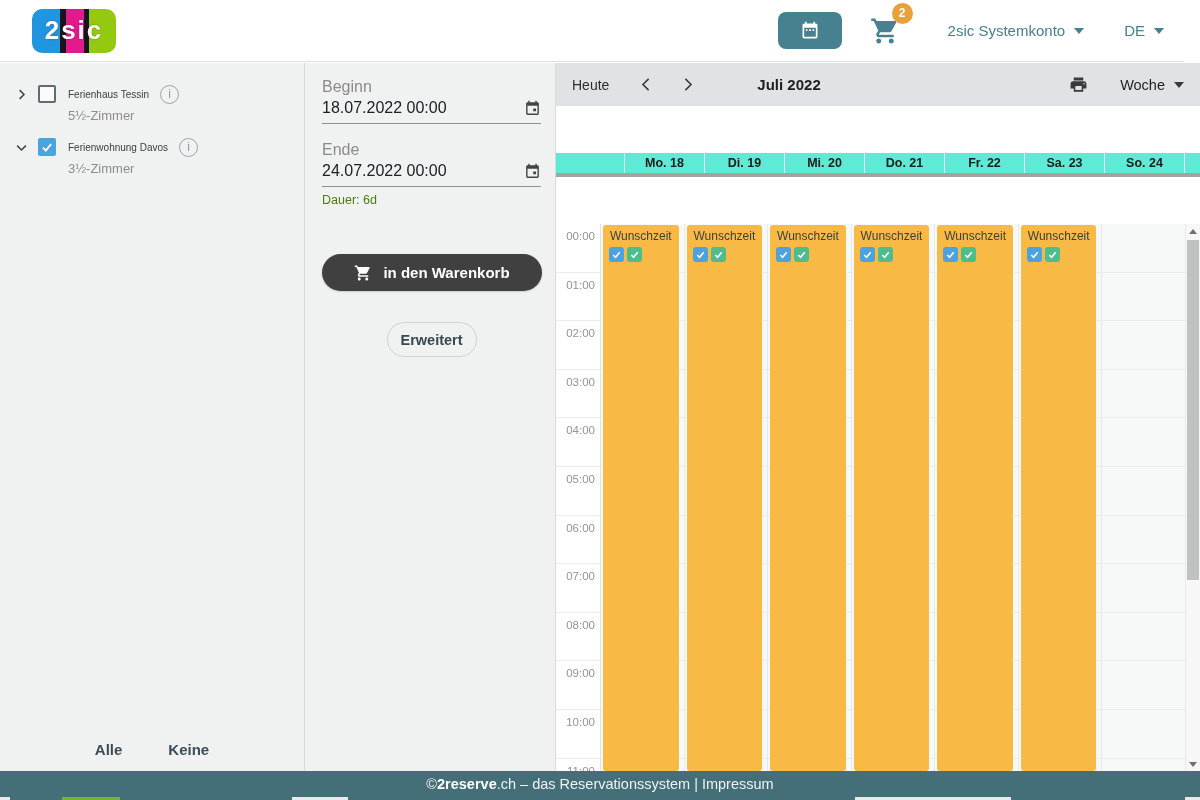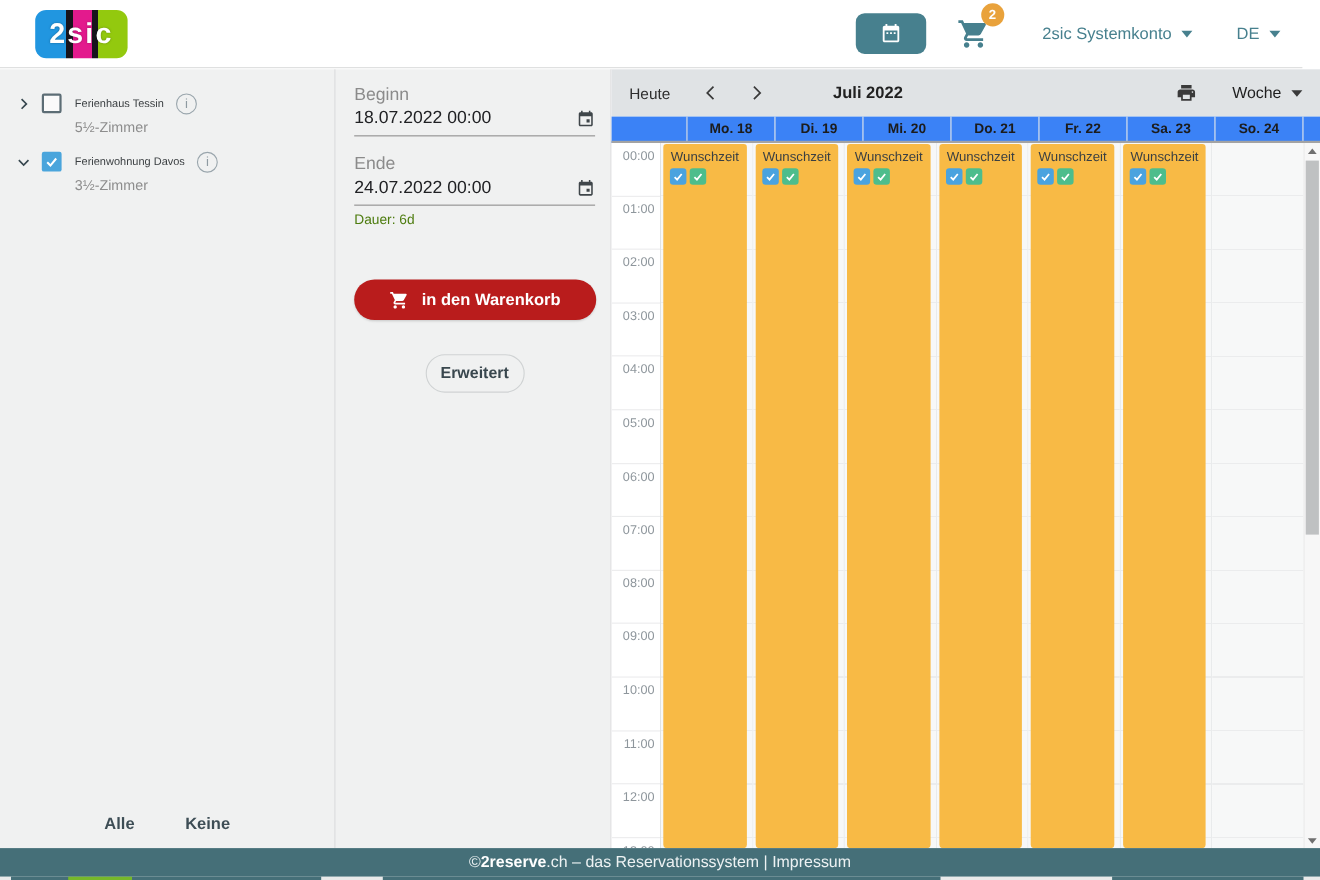--- a/index.html
+++ b/index.html
@@ -63,7 +63,7 @@
              font-size:14.5px; font-weight:600; color:#39474e; cursor:pointer; }
 
   
-  .calendar { flex:1; min-width:0; display:flex; flex-direction:column; background:#fff; }
+  .calendar { flex:1; min-width:0; display:flex; flex-direction:column; background:#fff;gap:47px; }
   .cal-toolbar { flex:0 0 43px; height:43px; background:#e0e3e5; display:flex; align-items:center; padding:0 16px; }
   .btn-heute { background:none; border:none; font-family:inherit; font-size:14px; color:#2e2e2e; margin-right:24px; cursor:pointer;}
   .nav-btn { width:26px; height:26px; background:none; border:none; cursor:pointer; margin-right:15px;

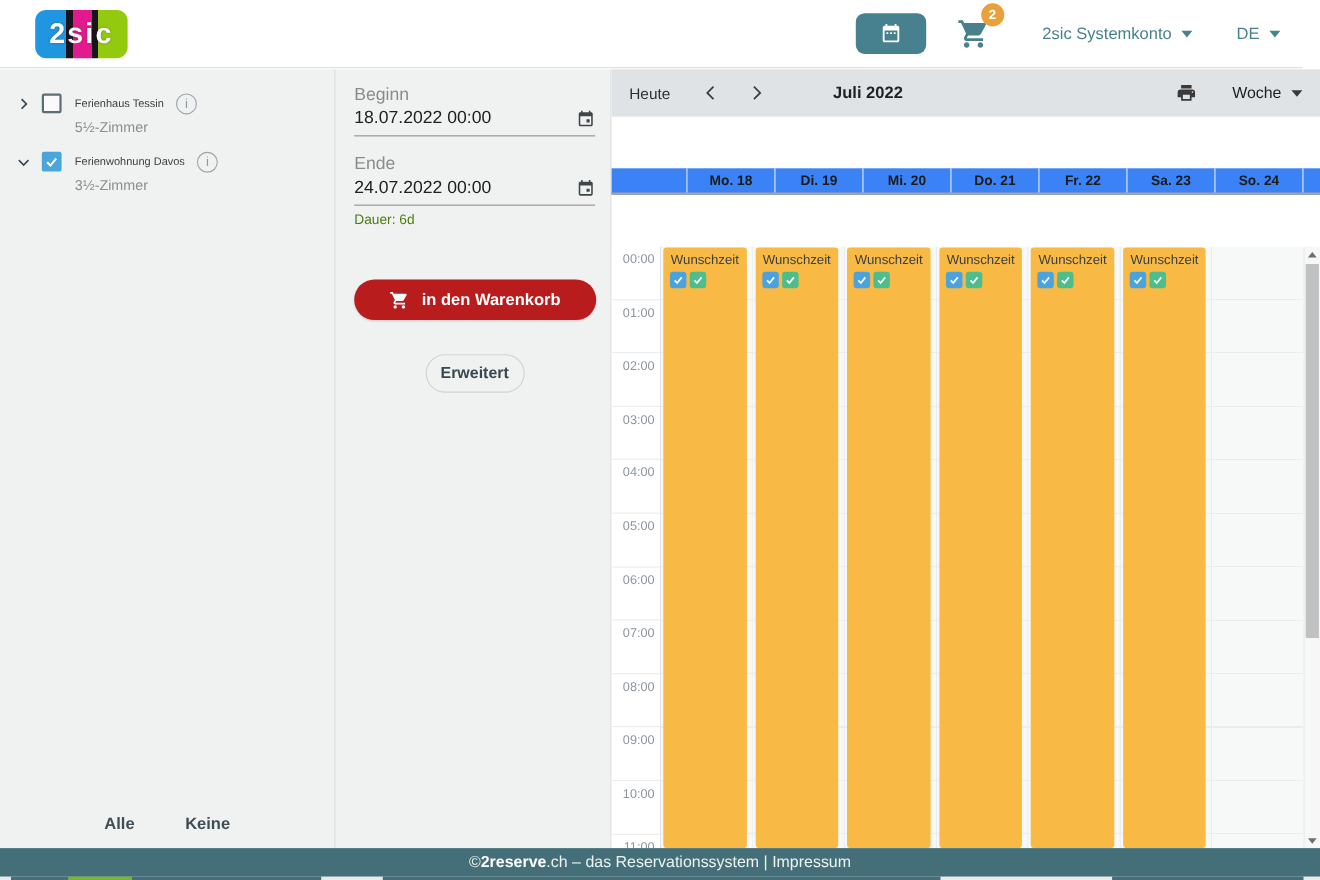--- a/index.html
+++ b/index.html
@@ -77,7 +77,7 @@
               font-size:14.5px; color:#1f1f1f; cursor:pointer; }
   .view-btn .caret { border-top-color:#3a3a3a; }
 
-  .day-header { flex:0 0 24px; height:24px; display:flex; border-bottom:2px solid #a3a3a3; background:#3b82f6;padding-left:24px; }
+  .day-header { flex:0 0 24px; height:24px; display:flex; border-bottom:4px solid #a3a3a3; background:#5eead4;padding-left:24px; }
   .dh-gutter { width:45px; flex:0 0 45px; border-right:1px solid #e0e2e3; }
   .dh-cell { flex:1; display:flex; align-items:center; justify-content:center; font-size:12.5px; font-weight:700;
              color:#1c1c1c; border-right:1px solid #e7e9ea; }

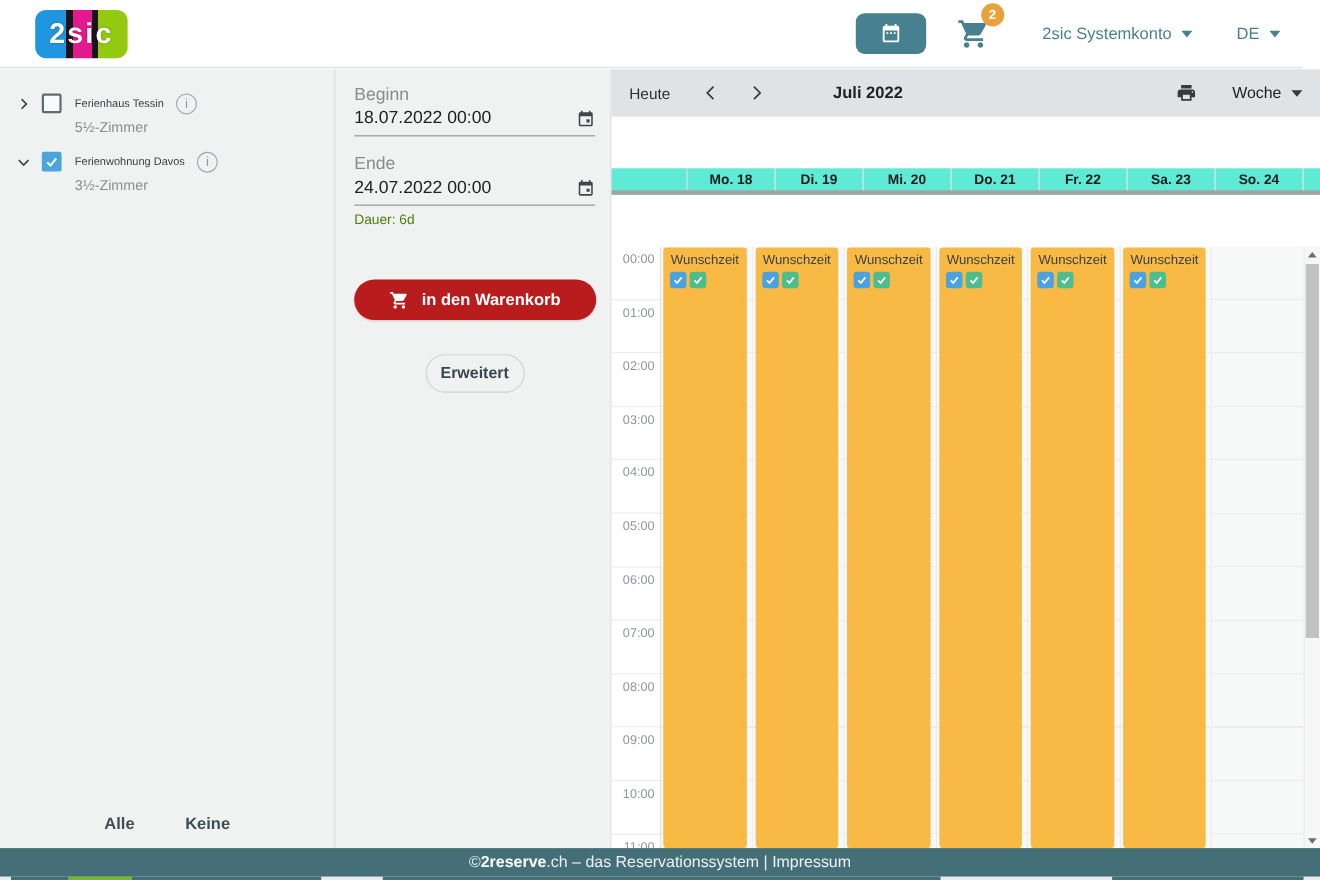--- a/index.html
+++ b/index.html
@@ -54,7 +54,7 @@
   .field-row svg { width:17px; height:17px; fill:#3f464a; cursor:pointer; }
   .field-group { margin-bottom:17px; }
   .duration { font-size:12.5px; color:#4d7c0f; margin-top:-11px; }
-  .cart-btn { margin-top:47px; width:220px; height:37px; border-radius:19px; background:#b91c1c; border:none;
+  .cart-btn { margin-top:47px; width:220px; height:37px; border-radius:19px; background:#404040; border:none;
               color:#fff; font-family:inherit; font-size:15px; font-weight:700; cursor:pointer;
               display:flex; align-items:center; justify-content:center; gap:11px; box-shadow:0 1px 2px rgba(0,0,0,.15);}
   .cart-btn svg { width:18px; height:18px; fill:#fff; }

